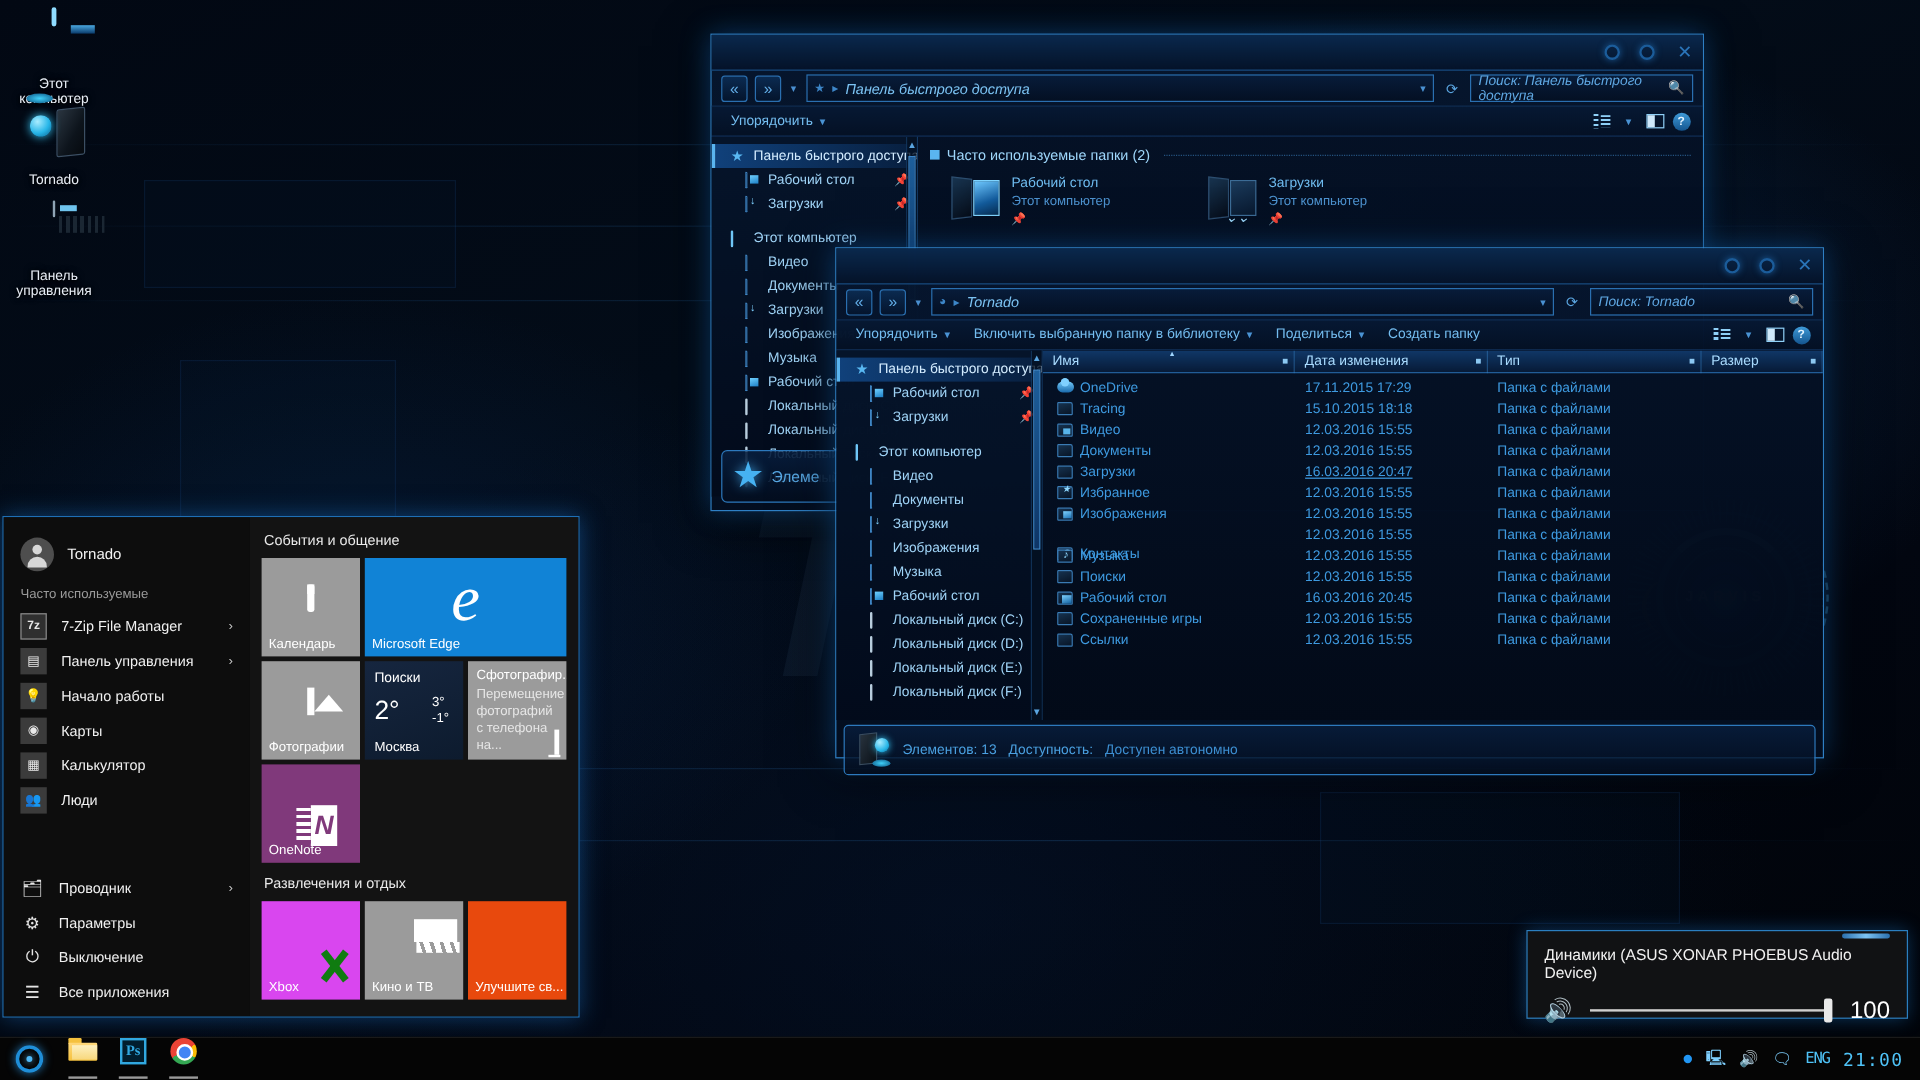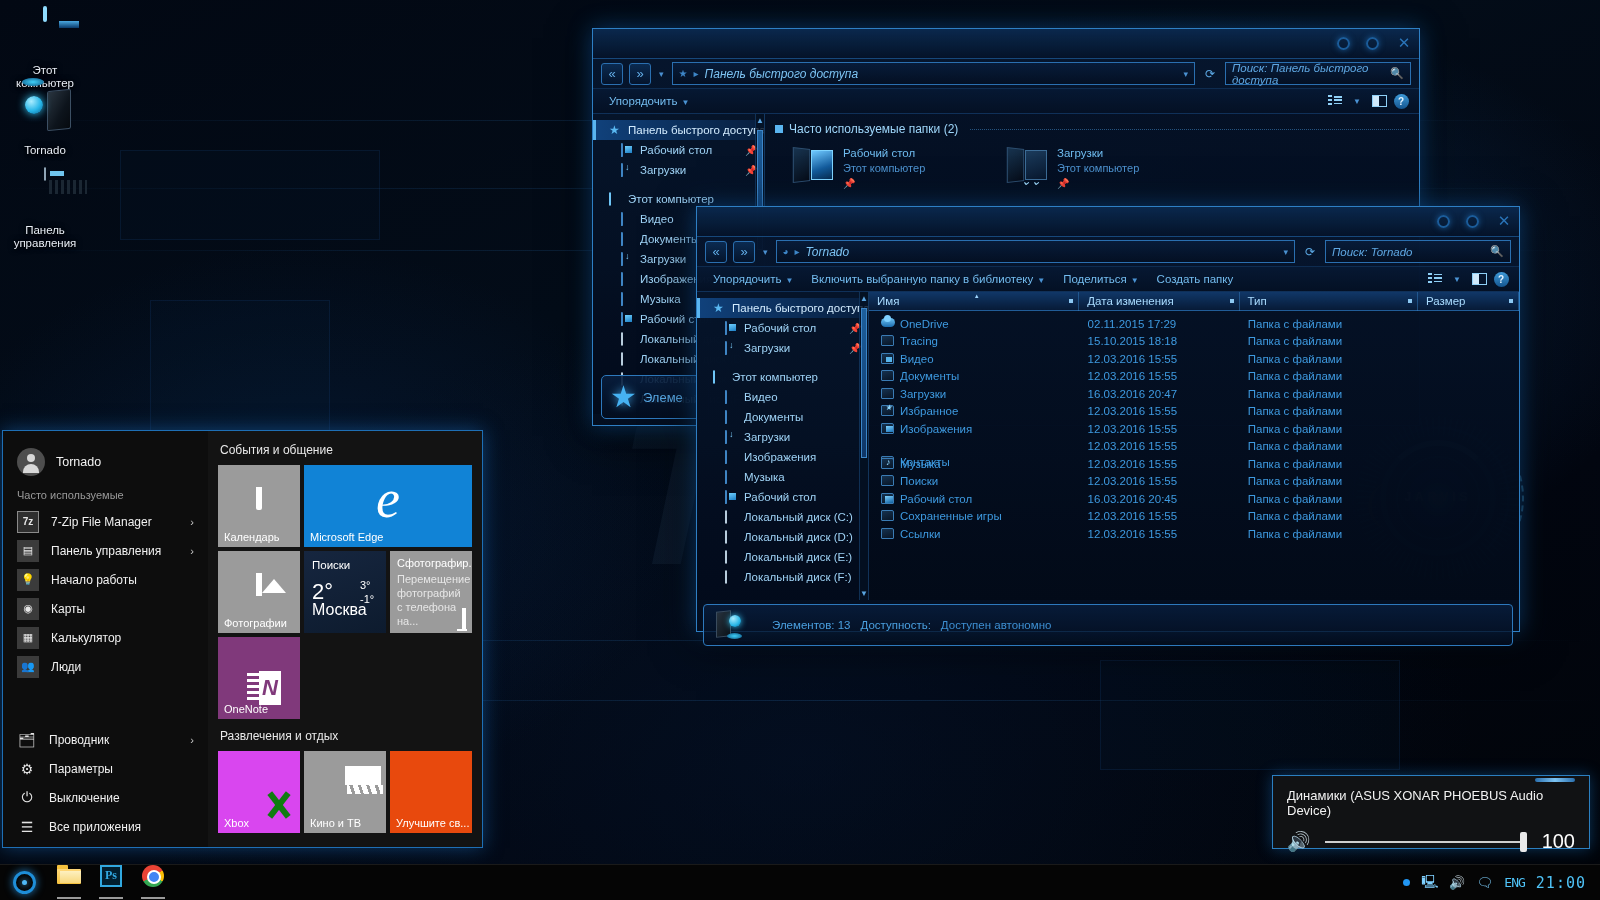--- a/index.html
+++ b/index.html
@@ -738,7 +738,7 @@
               </span>
               <span>OneDrive</span>
             </div>
-            <div class="cd" style="width: 175px;">02.11.2015 17:29</div>
+            <div class="cd" style="width: 175px;">17.11.2015 17:29</div>
             <div class="ct" style="width: 195px;">Папка с файлами</div>
             <div class="cs" style="width: 110px;"></div>
           </div>

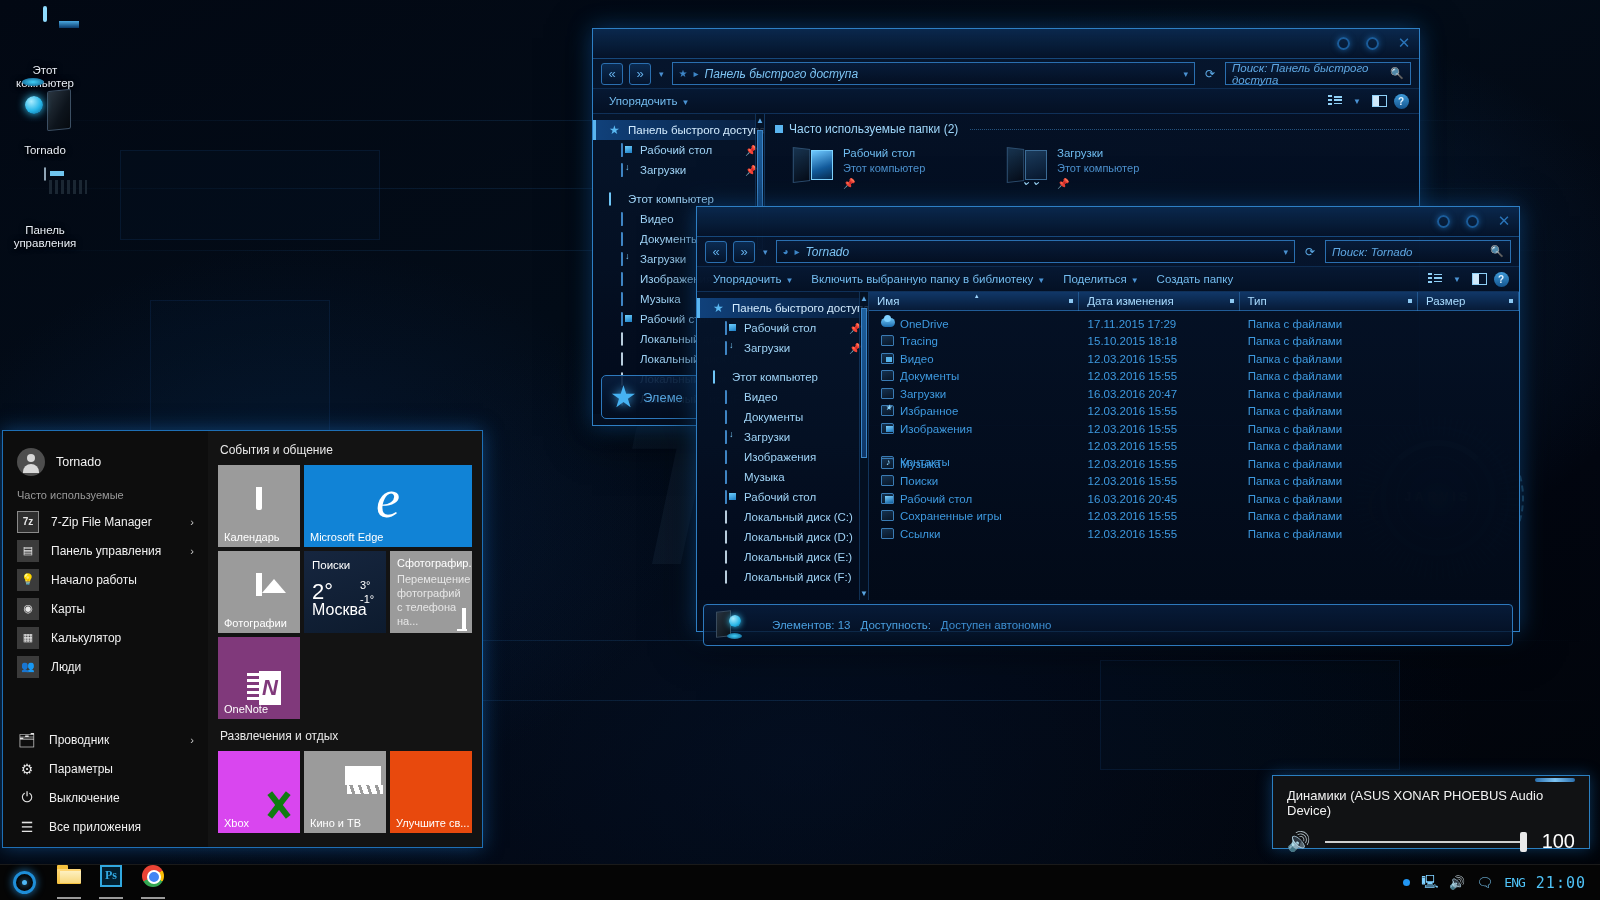--- a/index.html
+++ b/index.html
@@ -782,7 +782,7 @@
               </span>
               <span>Загрузки</span>
             </div>
-            <div class="cd" style="width: 175px;">16.03.2016 20:47</div>
+            <div class="cd" style="width: 175px; text-decoration: underline;">16.03.2016 20:47</div>
             <div class="ct" style="width: 195px;">Папка с файлами</div>
             <div class="cs" style="width: 110px;"></div>
           </div>

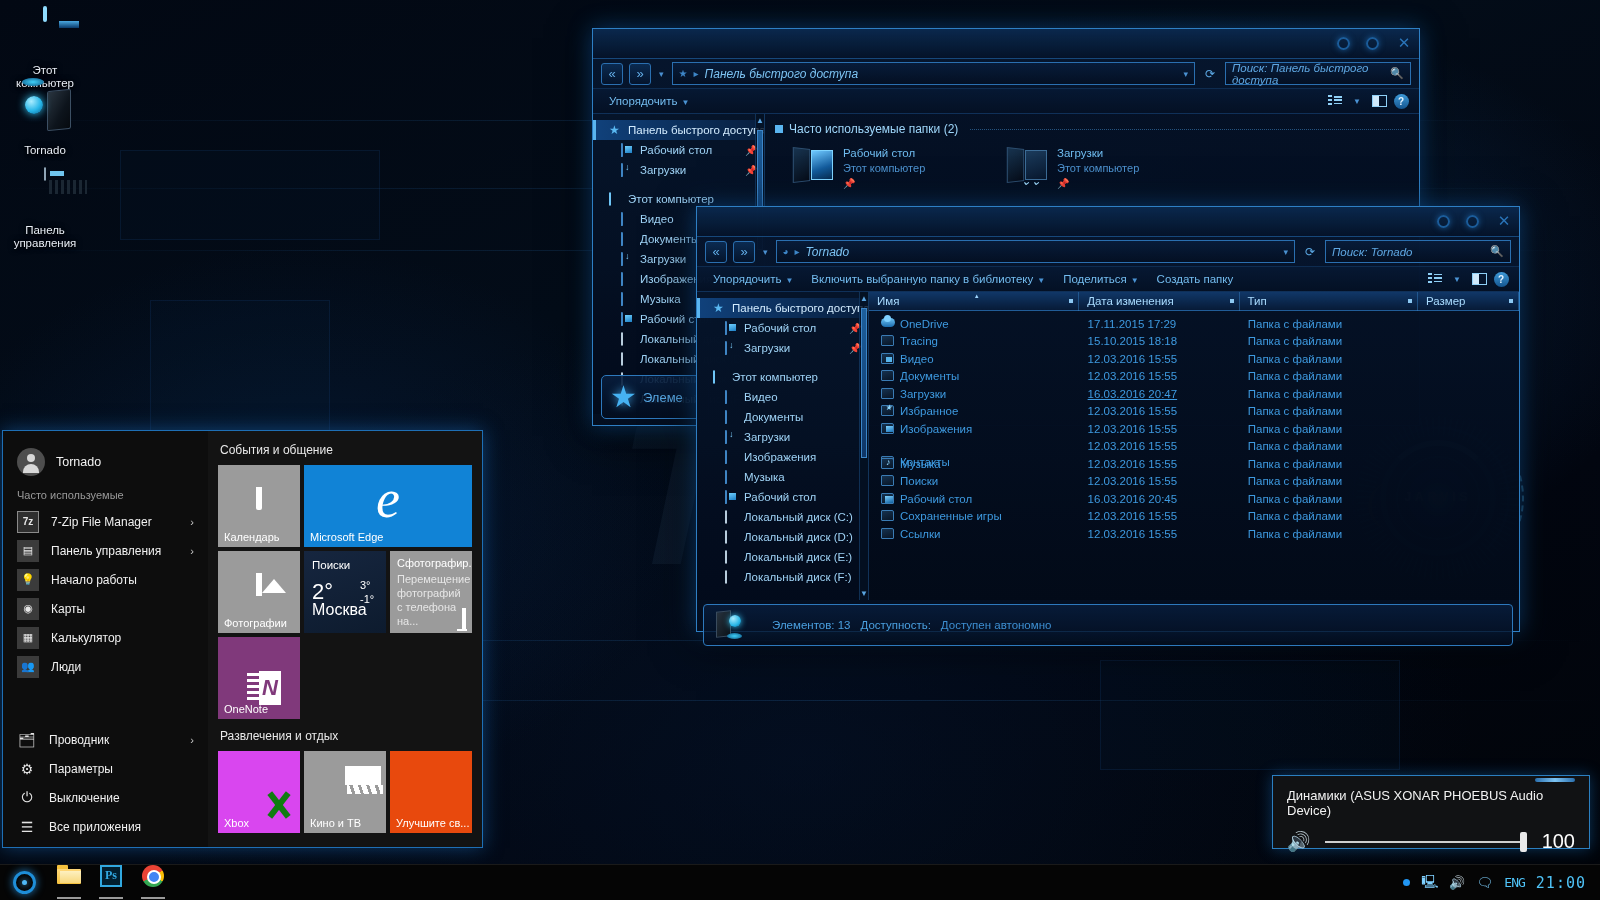--- a/index.html
+++ b/index.html
@@ -339,7 +339,7 @@
   .wtr .now { font-size: 22px; position:absolute; left: 8px; top: 28px; }
   .wtr .hi { position:absolute; left: 56px; top: 28px; font-size: 11px; }
   .wtr .lo { position:absolute; left: 56px; top: 42px; font-size: 11px; }
-  .wtr .city { position:absolute; left: 8px; bottom: 14px; font-size: 16px; }
+  .wtr .city { position:absolute; left: 8px; bottom: 4px; font-size: 11px; }
   .ptip { position:absolute; inset:0; padding: 6px 7px; color:#fff; }
   .ptip .ph { font-size: 11px; }
   .ptip .pb { font-size: 11px; color:#e6e6e6; line-height: 14px; margin-top: 3px; }

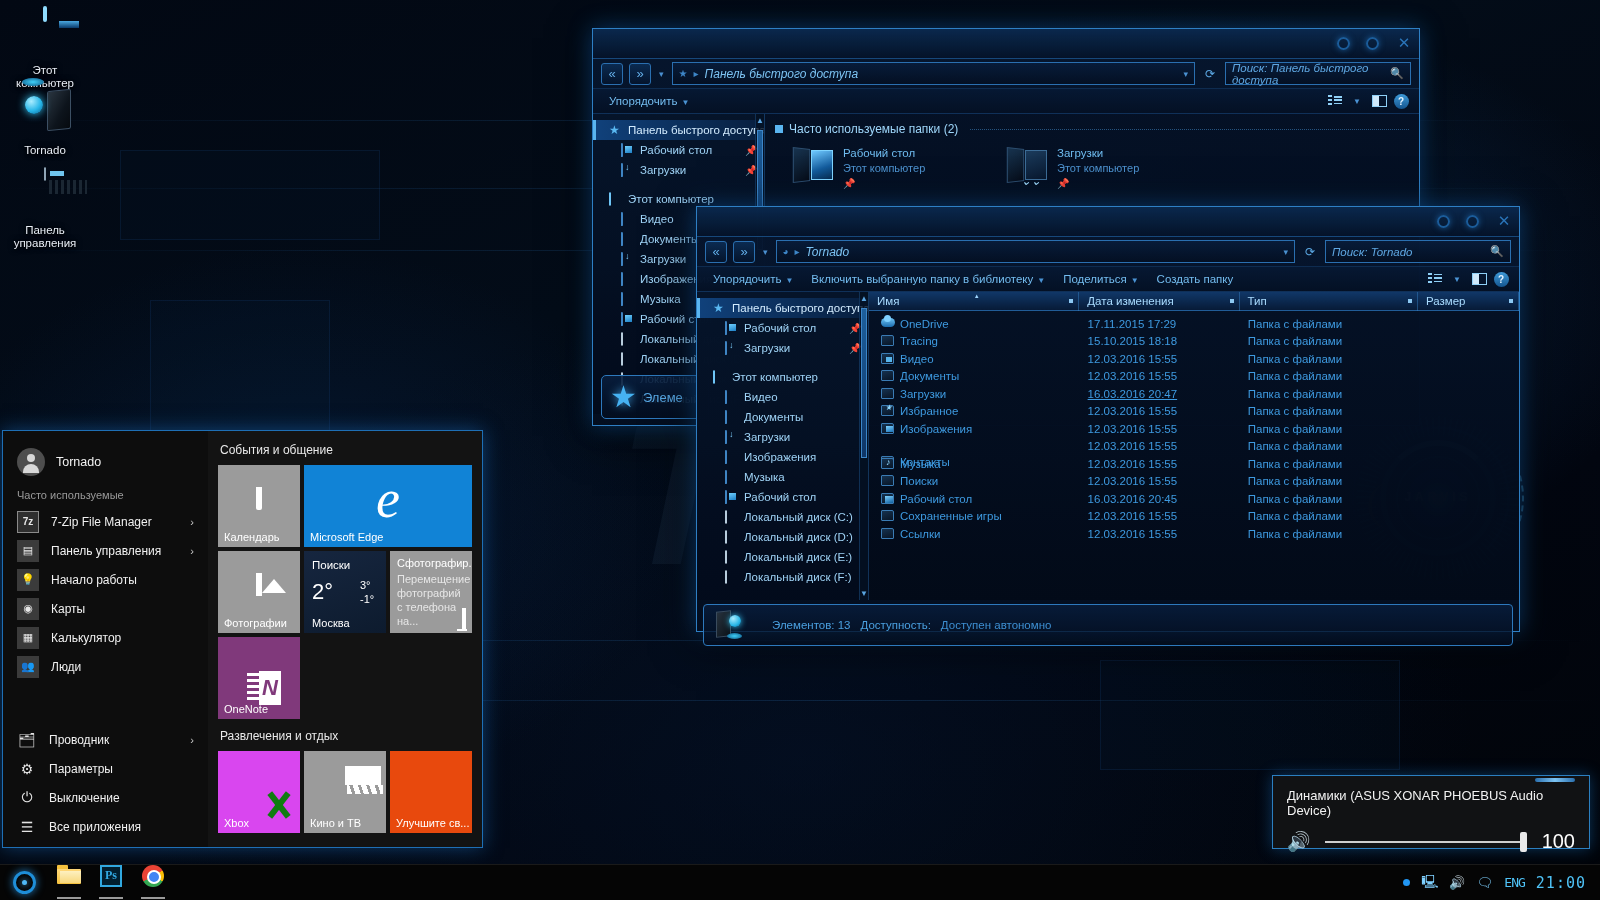--- a/index.html
+++ b/index.html
@@ -250,7 +250,7 @@
     background: radial-gradient(circle at 35% 30%, #a9ecff, #27b6e8 60%, #0a5d8a); box-shadow:0 0 6px #35c6f5; }
   .statusbar .sicon .st{ position:absolute; right:0; bottom:1px; width:15px;height:6px;border-radius:50%;
     background: radial-gradient(ellipse,#3fd0f8,#0a5080); }
-  .statusbar .st1 { color:#4aa0e0; font-size: 11.5px; margin-left: 20px; }
+  .statusbar .st1 { color:#4aa0e0; font-size: 11.5px; }
   .statusbar .st2 { color:#4aa0e0; font-size: 11.5px; }
   .statusbar .st3 { color:#3d8fd2; font-size: 11.5px; }
 

